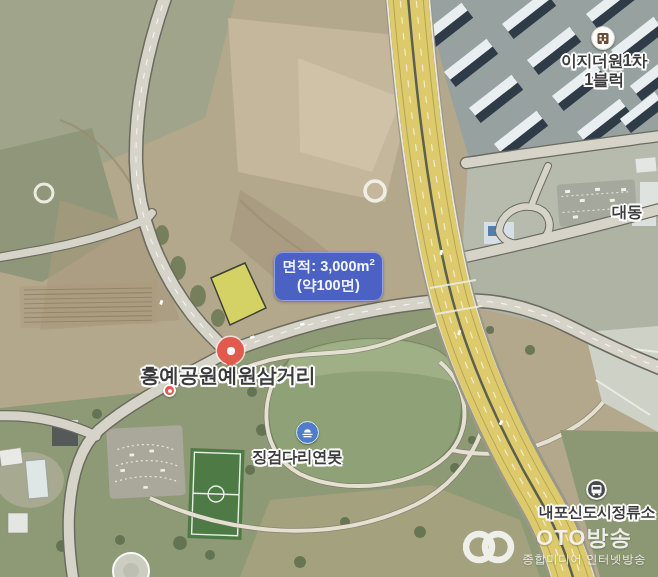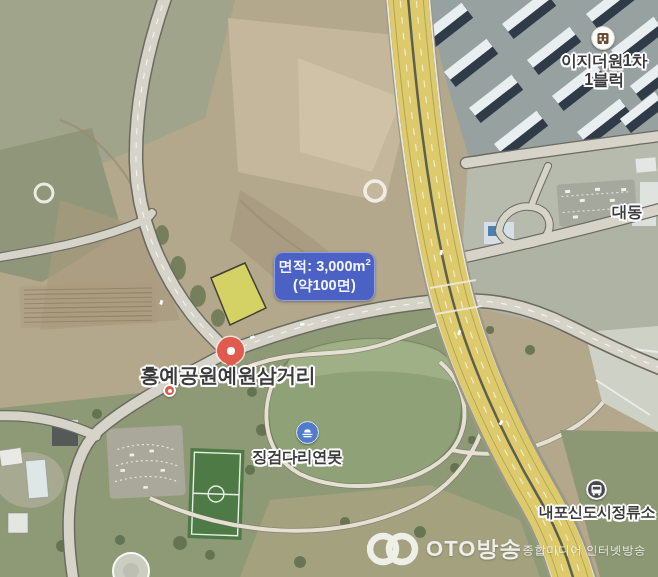--- a/index.html
+++ b/index.html
@@ -18,7 +18,7 @@
   }
   
   .tooltip {
-    left:274px; top:252px; width:101px; height:49px;
+    left:274px; top:252px; width:109px; height:49px;
     background:#4b61c4; border:1px solid rgba(180,195,240,.65);
     border-radius:9px; color:#f2f5ff; text-align:center;
     font-size:14.5px; font-weight:bold; line-height:1.35; padding-top:3px;

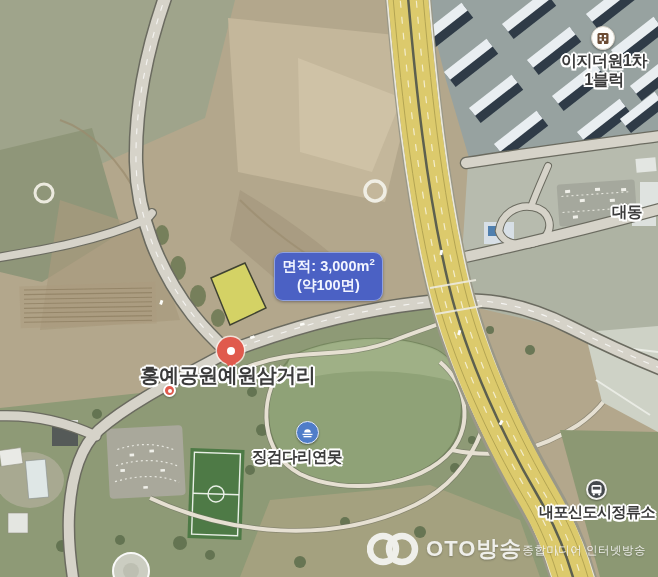--- a/index.html
+++ b/index.html
@@ -59,7 +59,7 @@
     right:12px; bottom:10px; display:flex; align-items:center; gap:7px;
     color:#f5f5f3; opacity:.93; text-shadow:0 1px 2px rgba(40,40,40,.35);
   }
-  .watermark .txt { display:flex; align-items:center; }
+  .watermark .txt { display:flex; flex-direction:column; align-items:center; }
   .watermark .brand { font-size:22px; font-weight:800; letter-spacing:1px; line-height:1; }
   .watermark .sub { font-size:11.5px; font-weight:normal; letter-spacing:.5px; margin-top:3px; }
 </style>

